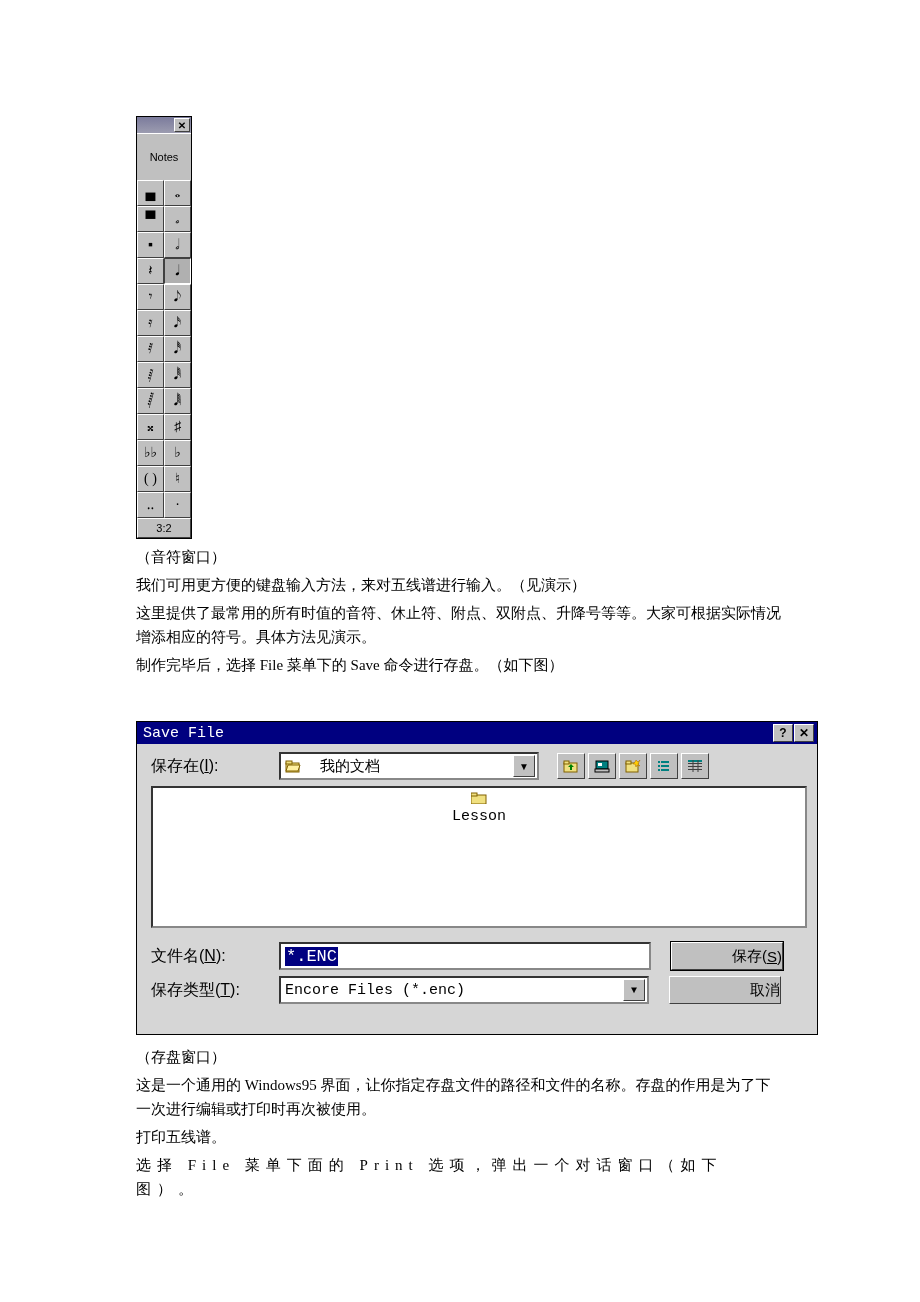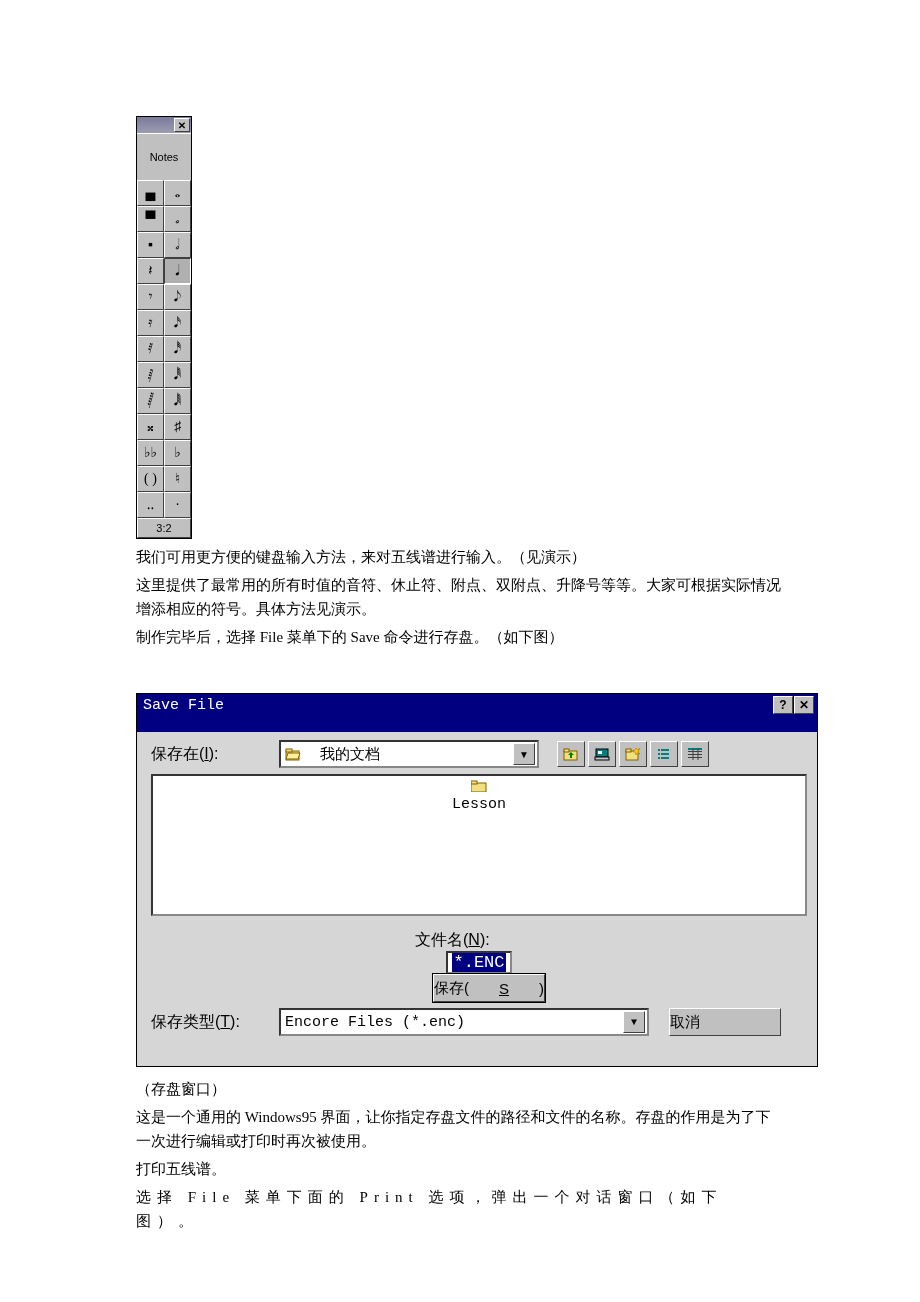--- a/index.html
+++ b/index.html
@@ -268,6 +268,7 @@
   </div>
 
   <div class="doc-text">
+    <p class="caption">（音符窗口）</p>
     <p>我们可用更方便的键盘输入方法，来对五线谱进行输入。（见演示）</p>
     <p>这里提供了最常用的所有时值的音符、休止符、附点、双附点、升降号等等。大家可根据实际情况增添相应的符号。具体方法见演示。</p>
     <p>制作完毕后，选择 File 菜单下的 Save 命令进行存盘。（如下图）</p>

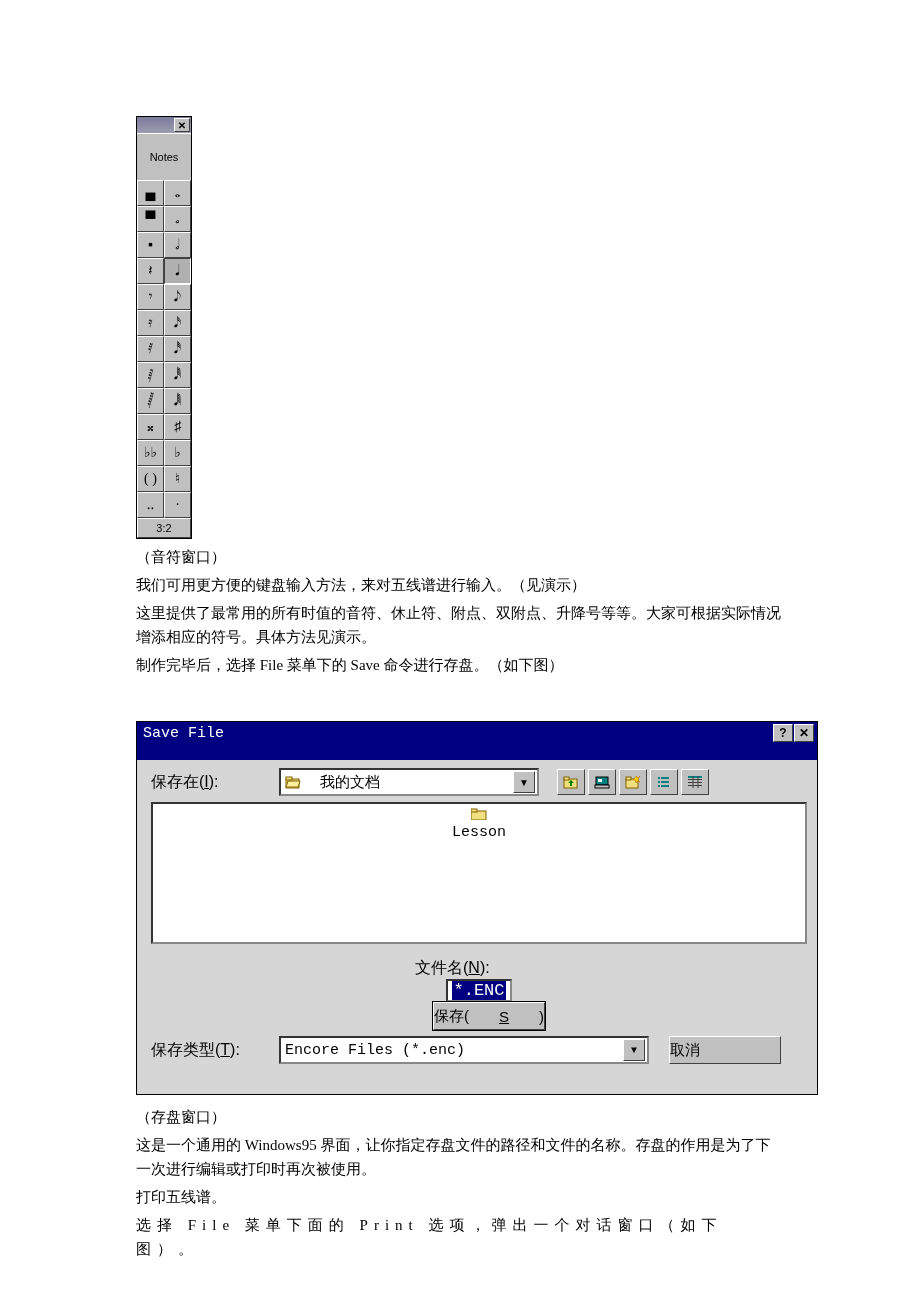--- a/index.html
+++ b/index.html
@@ -105,7 +105,7 @@
     color: #fff;
     display: flex;
     align-items: center;
-    padding: 0 3px 16px 6px;
+    padding: 0 3px 0 6px;
     font-family: "Courier New", monospace;
     font-size: 15px;
   }

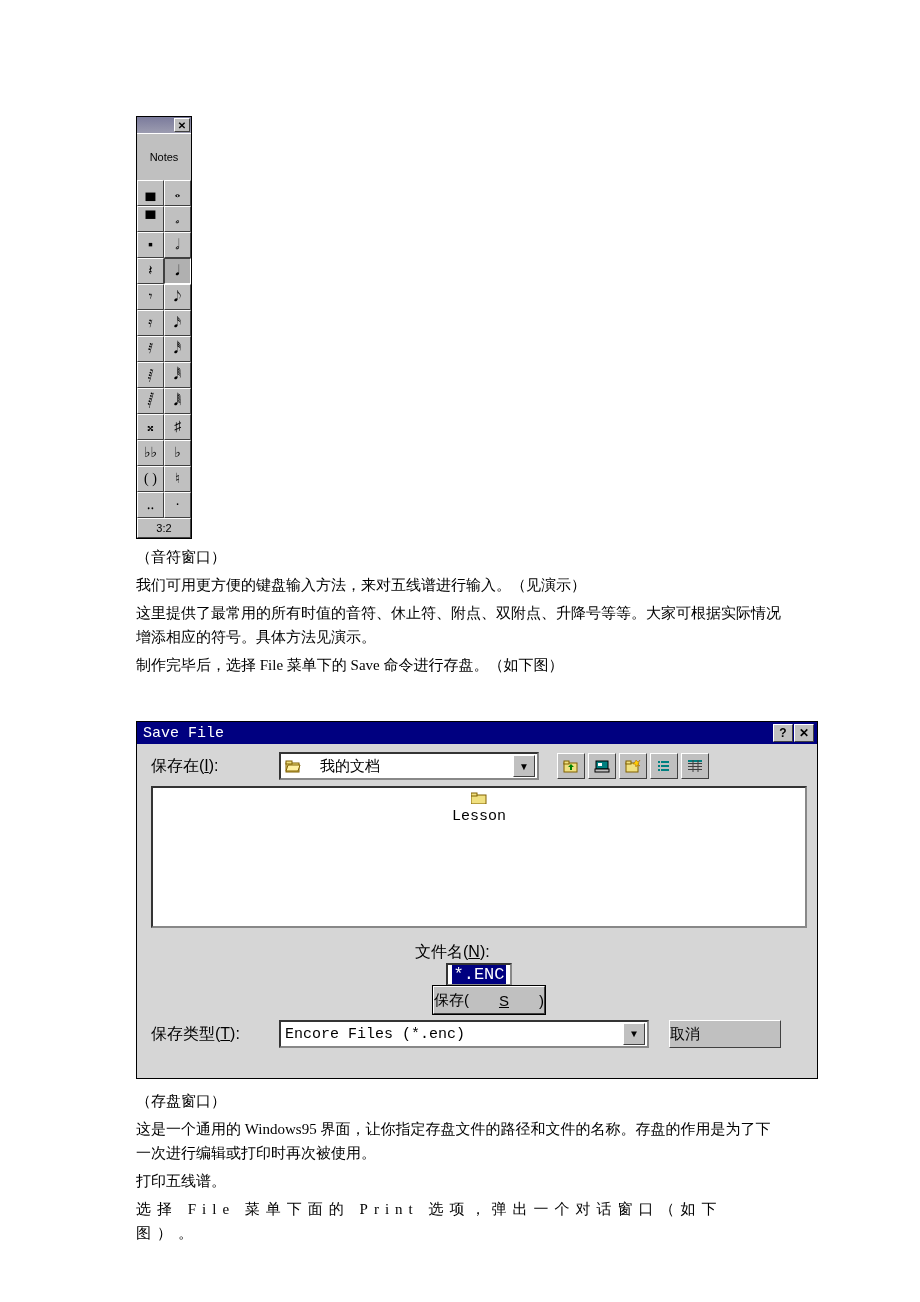--- a/index.html
+++ b/index.html
@@ -223,7 +223,7 @@
   .action-btn.default {
     box-shadow: 0 0 0 1px #000;
   }
-  .row-bottom { margin-top: 14px; flex-direction: column; }
+  .row-bottom { margin-top: 14px; }
   svg { display: block; }
 </style>
 </head>

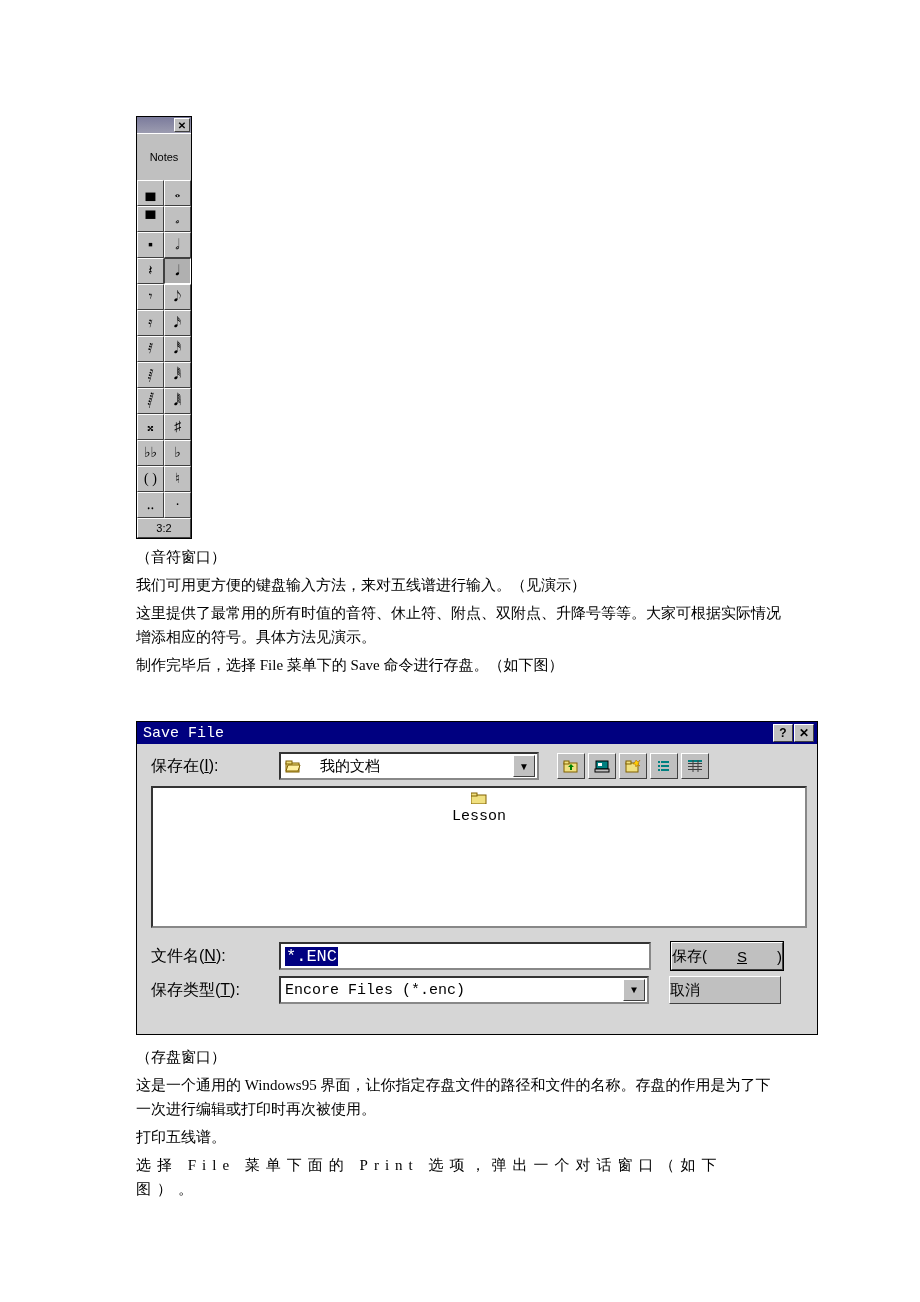--- a/index.html
+++ b/index.html
@@ -216,7 +216,7 @@
     border-bottom-color: #404040;
     display: flex;
     align-items: center;
-    justify-content: space-between;
+    justify-content: flex-end;
     font-size: 15px;
     margin-left: 20px;
   }

